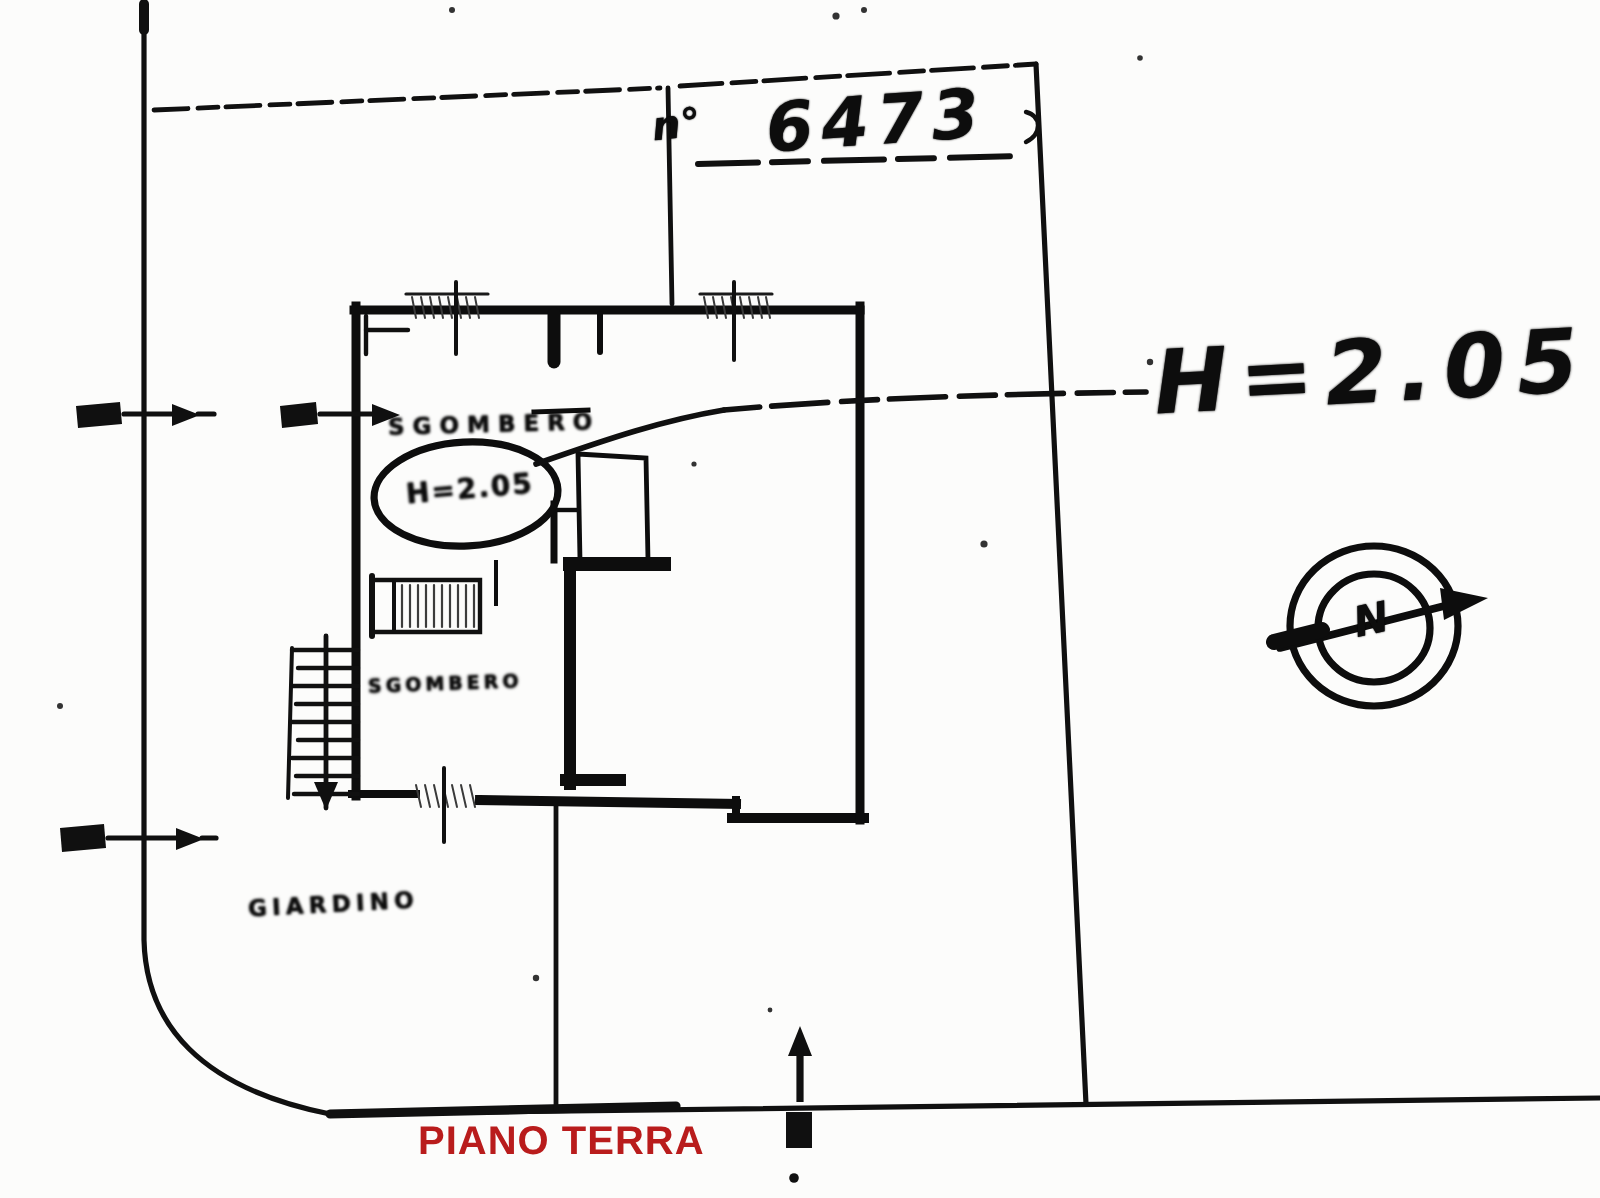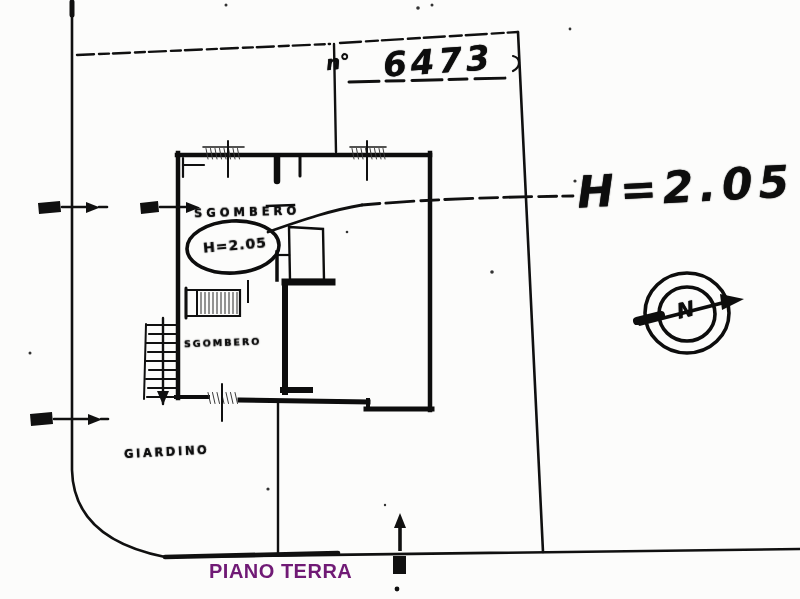--- a/index.html
+++ b/index.html
@@ -22,7 +22,7 @@
           filter:blur(0.55px);text-shadow:0 0 1.2px #000;}
   .garden{left:124px;top:447px;font-size:11.5px;letter-spacing:2.6px;transform:rotate(-3deg);
           filter:blur(0.4px);text-shadow:0 0 1px #000;}
-  .caption{left:209px;top:561px;font-size:20px;font-weight:bold;color:#701a75;letter-spacing:0.5px;}
+  .caption{left:209px;top:561px;font-size:20px;font-weight:bold;color:#b91c1c;letter-spacing:0.5px;}
   .compass-n{left:677px;top:300px;font-size:21px;font-style:italic;transform:rotate(-12deg);
              text-shadow:0 0 0.8px #000;}
 </style>

